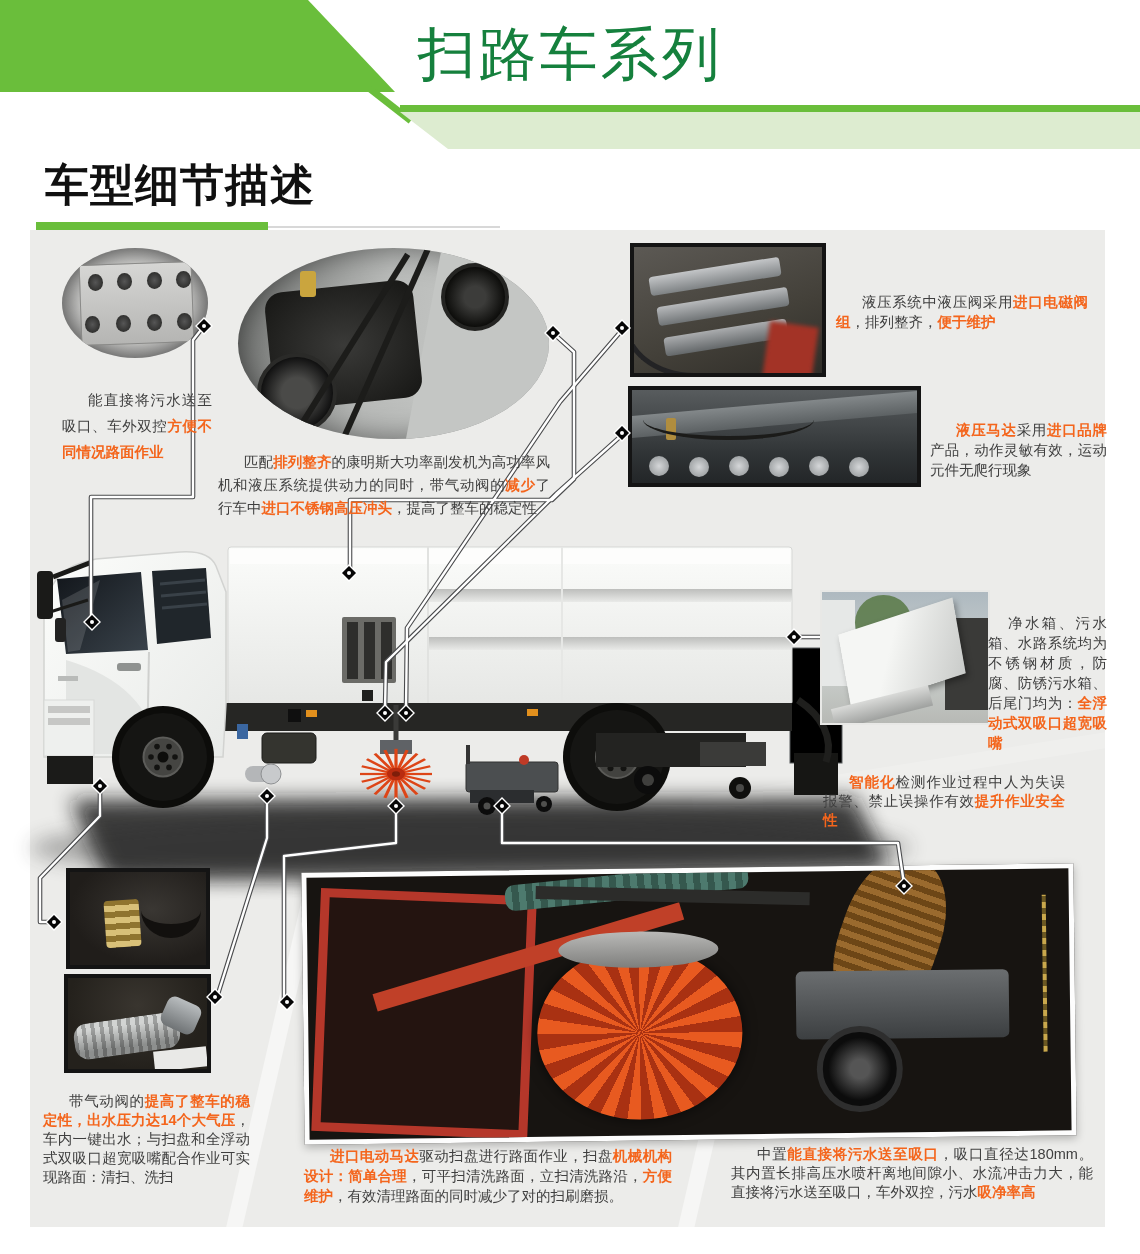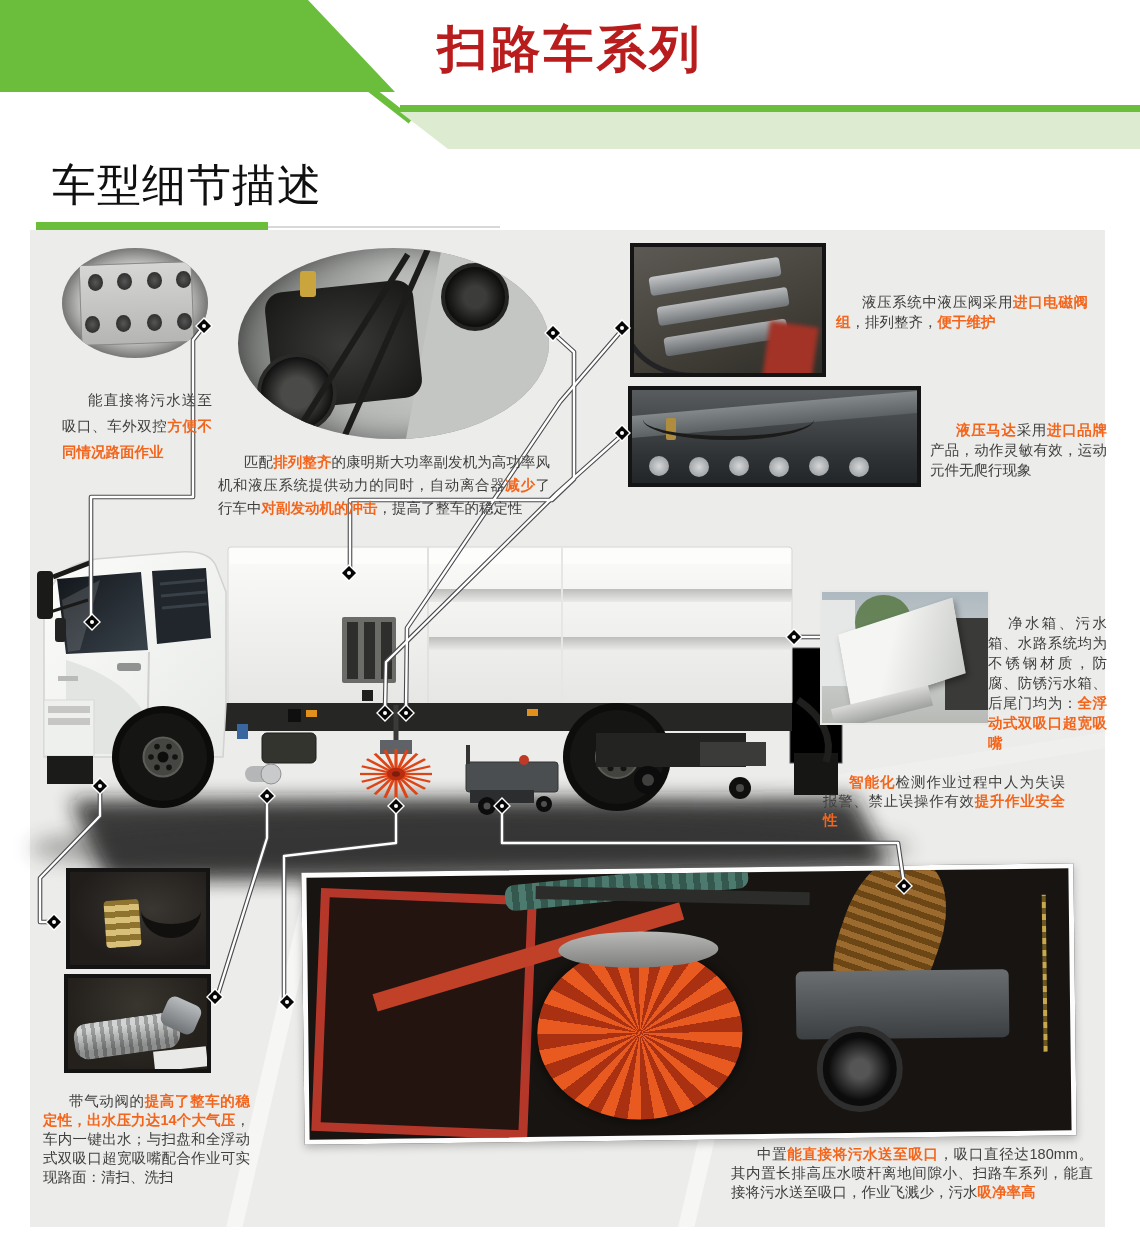--- a/index.html
+++ b/index.html
@@ -15,7 +15,7 @@
   .pale-band{position:absolute;left:400px;top:112px;width:740px;height:37px;background:var(--pale_green);
           clip-path:polygon(0 0,100% 0,100% 100%,48px 100%);}
   .main-title{position:absolute;left:50%;top:16px;transform:translateX(-50%);
-          font-size:50px;font-weight:700;letter-spacing:3px;color:#b91c1c;white-space:nowrap;}
+          font-size:58px;font-weight:400;letter-spacing:3px;color:#15803d;white-space:nowrap;}
   .section-title{position:absolute;left:52px;top:156px;font-size:44px;font-weight:400;color:#101010;letter-spacing:1px;}
   .rule-gray{position:absolute;left:36px;top:226px;width:464px;height:2px;background:#d8d8d8;}
   .rule-green{position:absolute;left:36px;top:222px;width:232px;height:9px;background:var(--accent_green);}

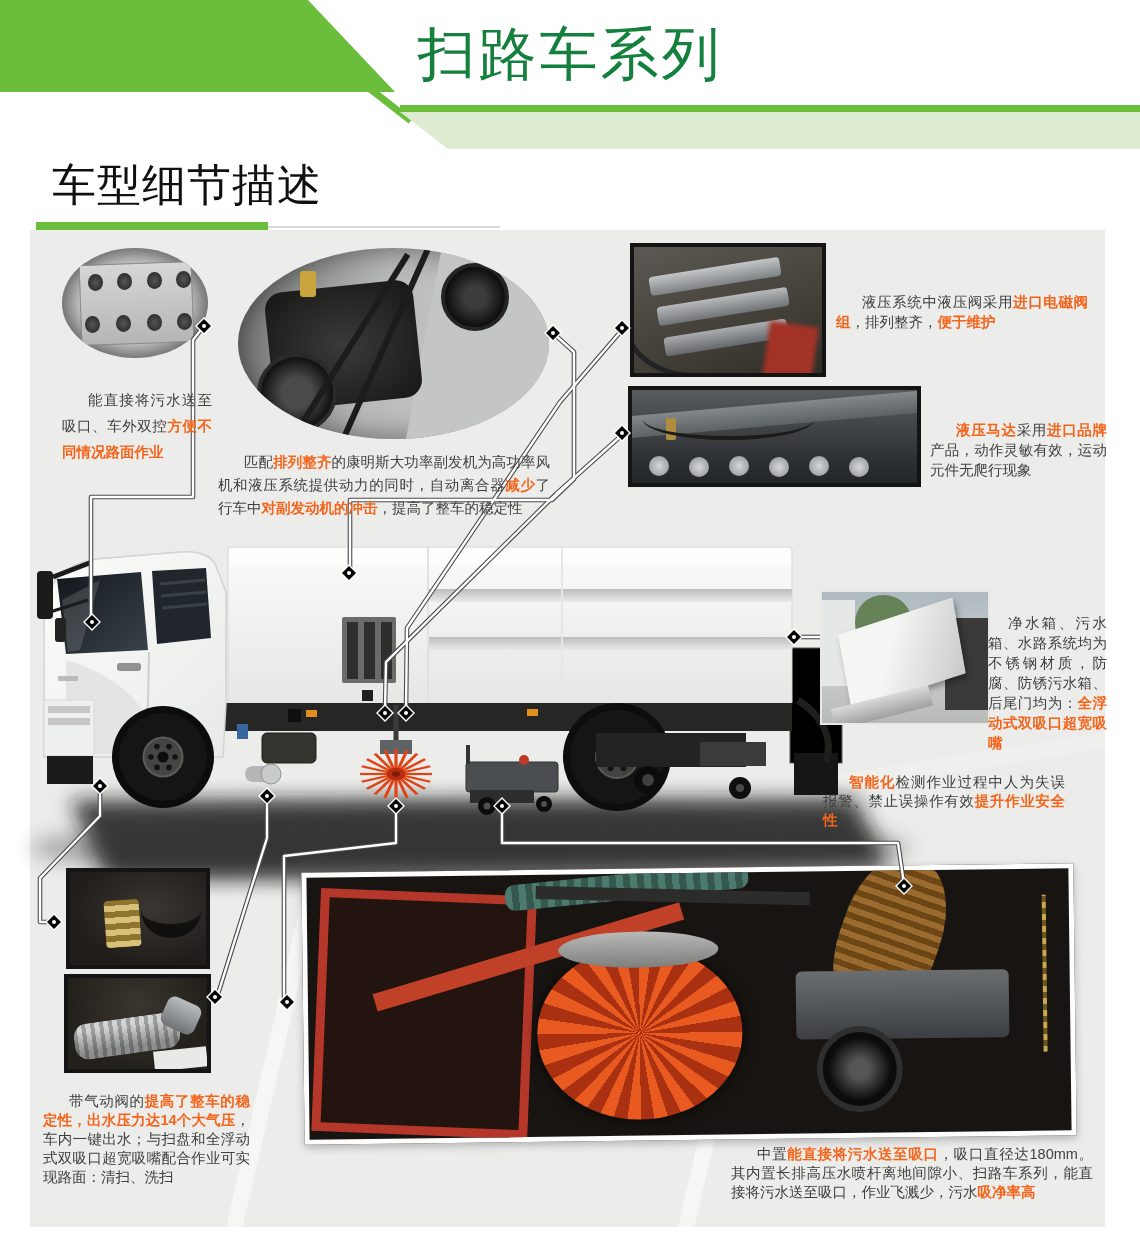--- a/index.html
+++ b/index.html
@@ -16,7 +16,7 @@
           clip-path:polygon(0 0,100% 0,100% 100%,48px 100%);}
   .main-title{position:absolute;left:50%;top:16px;transform:translateX(-50%);
           font-size:58px;font-weight:400;letter-spacing:3px;color:#15803d;white-space:nowrap;}
-  .section-title{position:absolute;left:52px;top:156px;font-size:44px;font-weight:400;color:#101010;letter-spacing:1px;}
+  .section-title{position:absolute;left:45px;top:156px;font-size:44px;font-weight:700;color:#101010;letter-spacing:1px;}
   .rule-gray{position:absolute;left:36px;top:226px;width:464px;height:2px;background:#d8d8d8;}
   .rule-green{position:absolute;left:36px;top:222px;width:232px;height:9px;background:var(--accent_green);}
   

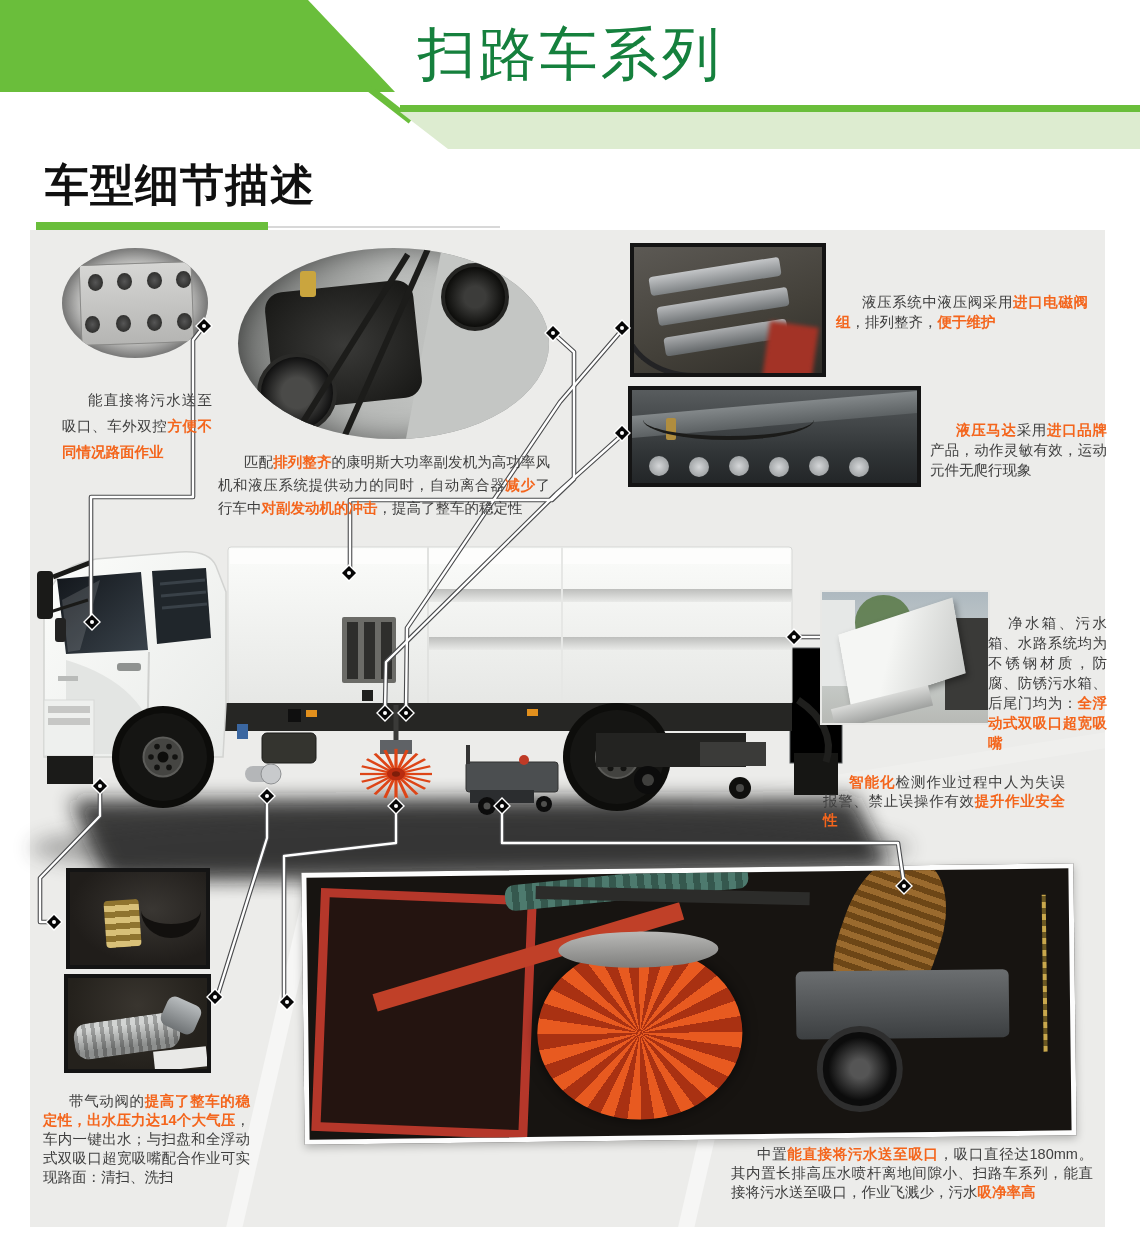--- a/index.html
+++ b/index.html
@@ -385,7 +385,7 @@
   </svg>
 
   <p class="note n-control"><span>能直接将污水送至吸口、车外双控</span><span class="hl">方便不同情况路面作业</span></p>
-  <p class="note n-clutch"><span>匹配</span><span class="hl">排列整齐</span><span>的康明斯大功率副发机为高功率风机和液压系统提供动力的同时，自动离合器</span><span class="hl">减少</span><span>了行车中</span><span class="hl">对副发动机的冲击</span><span>，提高了整车的稳定性</span></p>
+  <p class="note n-clutch"><span>匹配</span><span class="hl">排列整齐</span><span>的康明斯大功率副发机为高功率风机和液压系统提供动力的同时，带气动阀的</span><span class="hl">减少</span><span>了行车中</span><span class="hl">对副发动机的冲击</span><span>，提高了整车的稳定性</span></p>
   <p class="note n-motor"><span class="hl">液压马达</span><span>采用</span><span class="hl">进口品牌</span><span>产品，动作灵敏有效，运动元件无爬行现象</span></p>
   <p class="note n-valve"><span>液压系统中液压阀采用</span><span class="hl">进口电磁阀组</span><span>，排列整齐，</span><span class="hl">便于维护</span></p>
   <p class="note n-tank"><span>净水箱、污水箱、水路系统均为不锈钢材质，防腐、防锈污水箱、后尾门均为：</span><span class="hl">全浮动式双吸口超宽吸嘴</span></p>

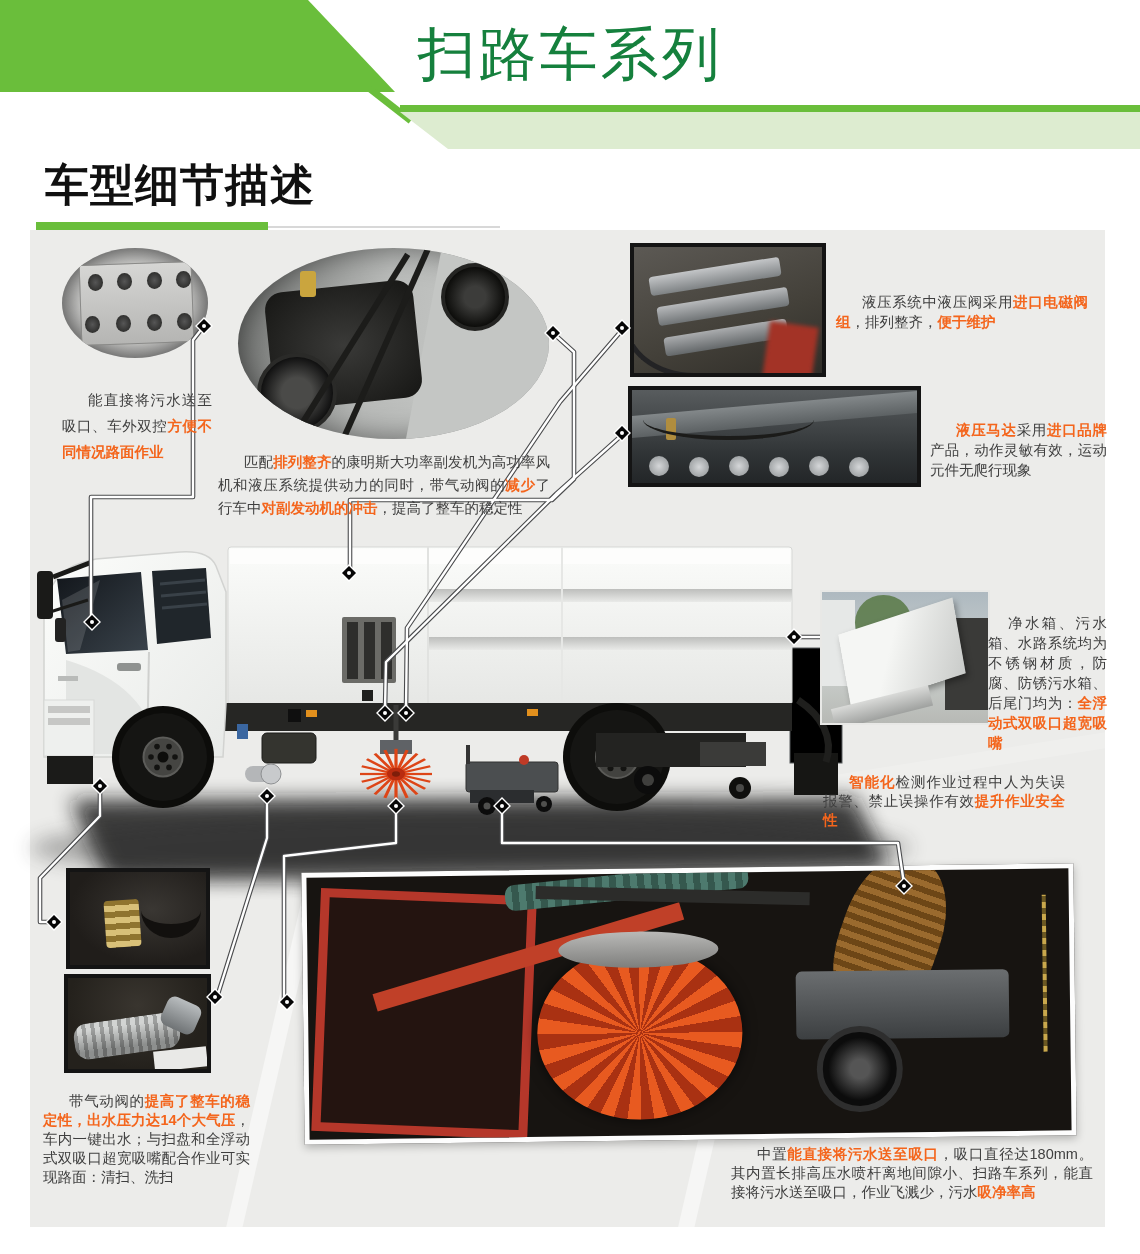--- a/index.html
+++ b/index.html
@@ -385,7 +385,7 @@
   </svg>
 
   <p class="note n-control"><span>能直接将污水送至吸口、车外双控</span><span class="hl">方便不同情况路面作业</span></p>
-  <p class="note n-clutch"><span>匹配</span><span class="hl">排列整齐</span><span>的康明斯大功率副发机为高功率风机和液压系统提供动力的同时，带气动阀的</span><span class="hl">减少</span><span>了行车中</span><span class="hl">对副发动机的冲击</span><span>，提高了整车的稳定性</span></p>
+  <p class="note n-clutch"><span>匹配</span><span class="hl">排列整齐</span><span>的康明斯大功率副发机为高功率风机和液压系统提供动力的同时，带气动阀的</span><span class="hl">减少</span><span>了行车中</span><span class="hl">进口不锈钢高压冲头</span><span>，提高了整车的稳定性</span></p>
   <p class="note n-motor"><span class="hl">液压马达</span><span>采用</span><span class="hl">进口品牌</span><span>产品，动作灵敏有效，运动元件无爬行现象</span></p>
   <p class="note n-valve"><span>液压系统中液压阀采用</span><span class="hl">进口电磁阀组</span><span>，排列整齐，</span><span class="hl">便于维护</span></p>
   <p class="note n-tank"><span>净水箱、污水箱、水路系统均为不锈钢材质，防腐、防锈污水箱、后尾门均为：</span><span class="hl">全浮动式双吸口超宽吸嘴</span></p>

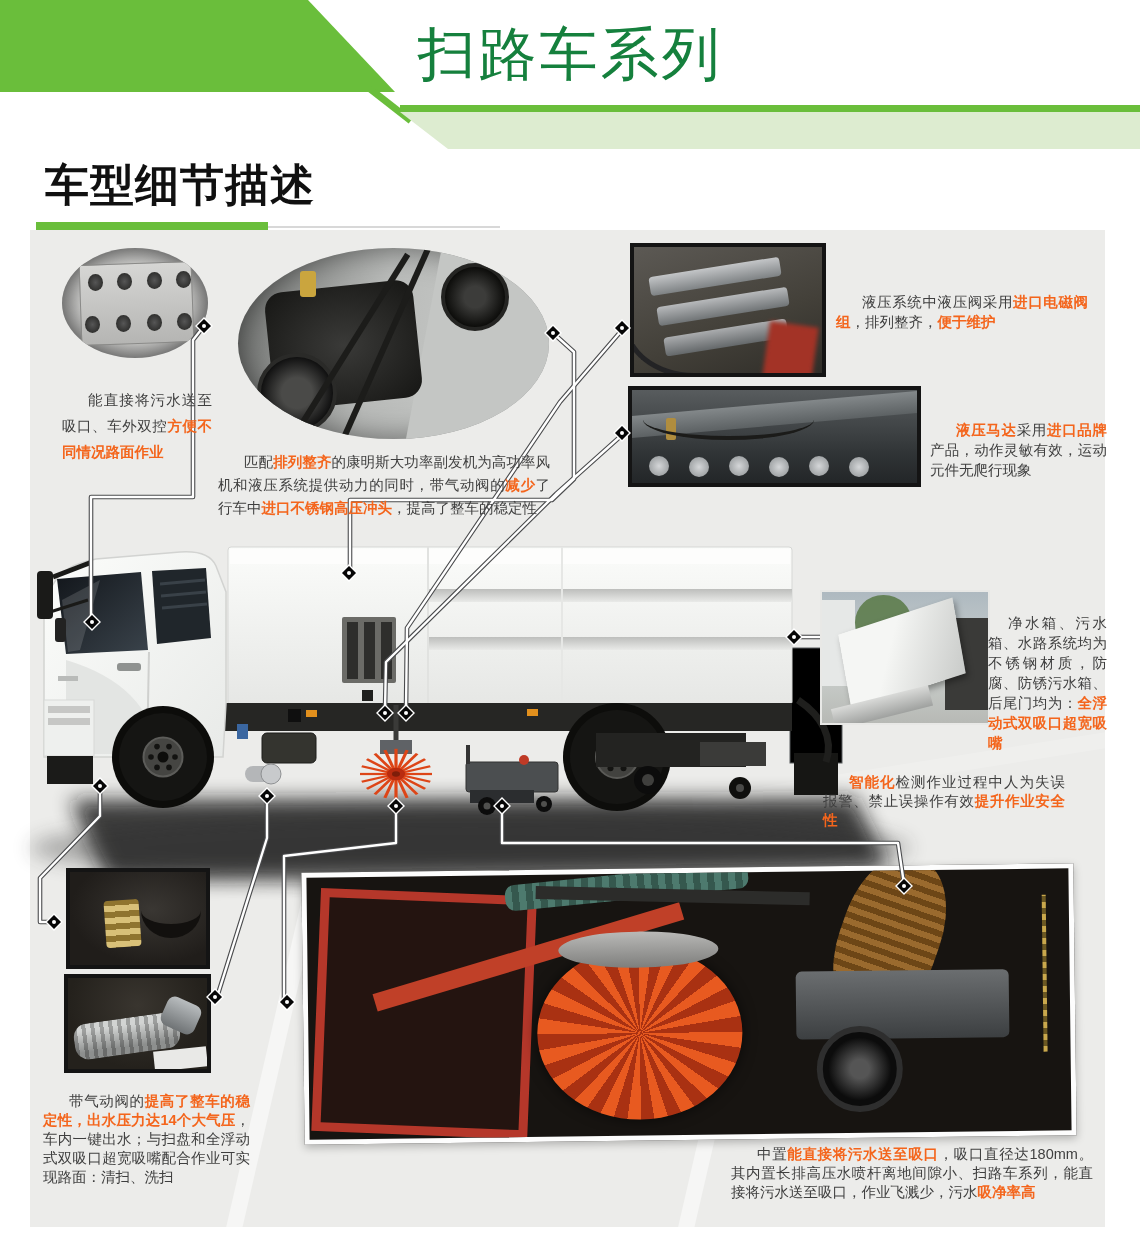--- a/index.html
+++ b/index.html
@@ -391,6 +391,7 @@
   <p class="note n-tank"><span>净水箱、污水箱、水路系统均为不锈钢材质，防腐、防锈污水箱、后尾门均为：</span><span class="hl">全浮动式双吸口超宽吸嘴</span></p>
   <p class="note n-smart"><span class="hl">智能化</span><span>检测作业过程中人为失误报警、禁止误操作有效</span><span class="hl">提升作业安全性</span></p>
   <p class="note n-nozzle"><span>带气动阀的</span><span class="hl">提高了整车的稳定性，出水压力达14个大气压</span><span>，车内一键出水；与扫盘和全浮动式双吸口超宽吸嘴配合作业可实现路面：清扫、洗扫</span></p>
+  <p class="note n-sweep"><span class="hl">进口电动马达</span><span>驱动扫盘进行路面作业，扫盘</span><span class="hl">机械机构设计：简单合理</span><span>，可平扫清洗路面，立扫清洗路沿，</span><span class="hl">方便维护</span><span>，有效清理路面的同时减少了对的扫刷磨损。</span></p>
   <p class="note n-suction"><span>中置</span><span class="hl">能直接将污水送至吸口</span><span>，吸口直径达180mm。其内置长排高压水喷杆离地间隙小、扫路车系列，能直接将污水送至吸口，作业飞溅少，污水</span><span class="hl">吸净率高</span></p>
 
 </div>

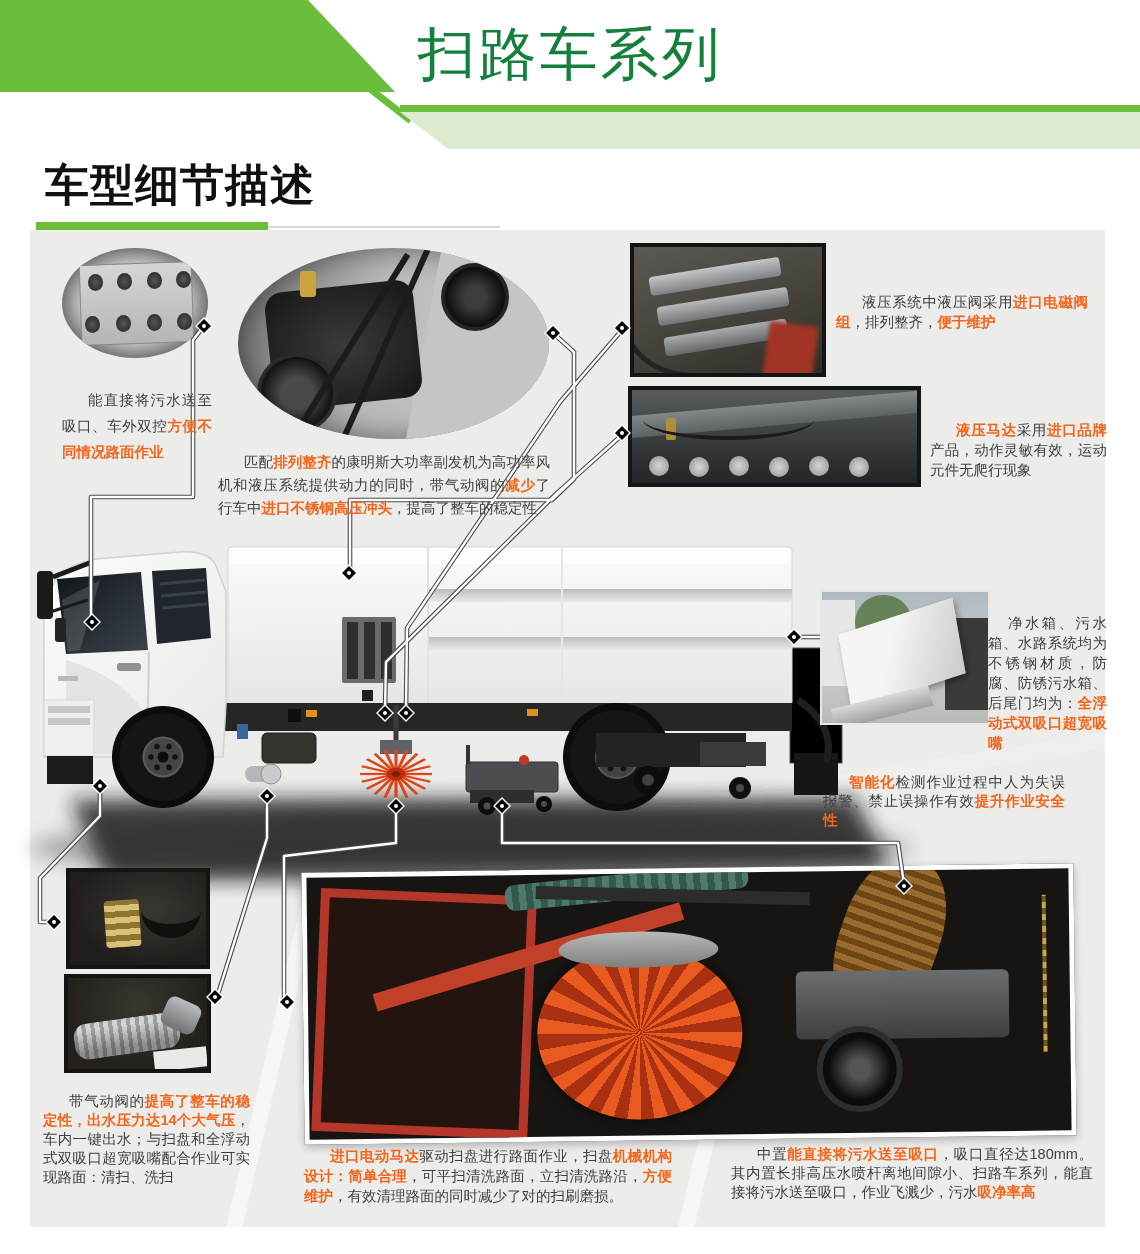--- a/index.html
+++ b/index.html
@@ -392,7 +392,7 @@
   <p class="note n-smart"><span class="hl">智能化</span><span>检测作业过程中人为失误报警、禁止误操作有效</span><span class="hl">提升作业安全性</span></p>
   <p class="note n-nozzle"><span>带气动阀的</span><span class="hl">提高了整车的稳定性，出水压力达14个大气压</span><span>，车内一键出水；与扫盘和全浮动式双吸口超宽吸嘴配合作业可实现路面：清扫、洗扫</span></p>
   <p class="note n-sweep"><span class="hl">进口电动马达</span><span>驱动扫盘进行路面作业，扫盘</span><span class="hl">机械机构设计：简单合理</span><span>，可平扫清洗路面，立扫清洗路沿，</span><span class="hl">方便维护</span><span>，有效清理路面的同时减少了对的扫刷磨损。</span></p>
-  <p class="note n-suction"><span>中置</span><span class="hl">能直接将污水送至吸口</span><span>，吸口直径达180mm。其内置长排高压水喷杆离地间隙小、扫路车系列，能直接将污水送至吸口，作业飞溅少，污水</span><span class="hl">吸净率高</span></p>
+  <p class="note n-suction"><span>中置</span><span class="hl">能直接将污水送至吸口</span><span>，吸口直径达180mm。其内置长排高压水喷杆离地间隙小、水流冲击力大，能直接将污水送至吸口，车外双控，污水</span><span class="hl">吸净率高</span></p>
 
 </div>
 

